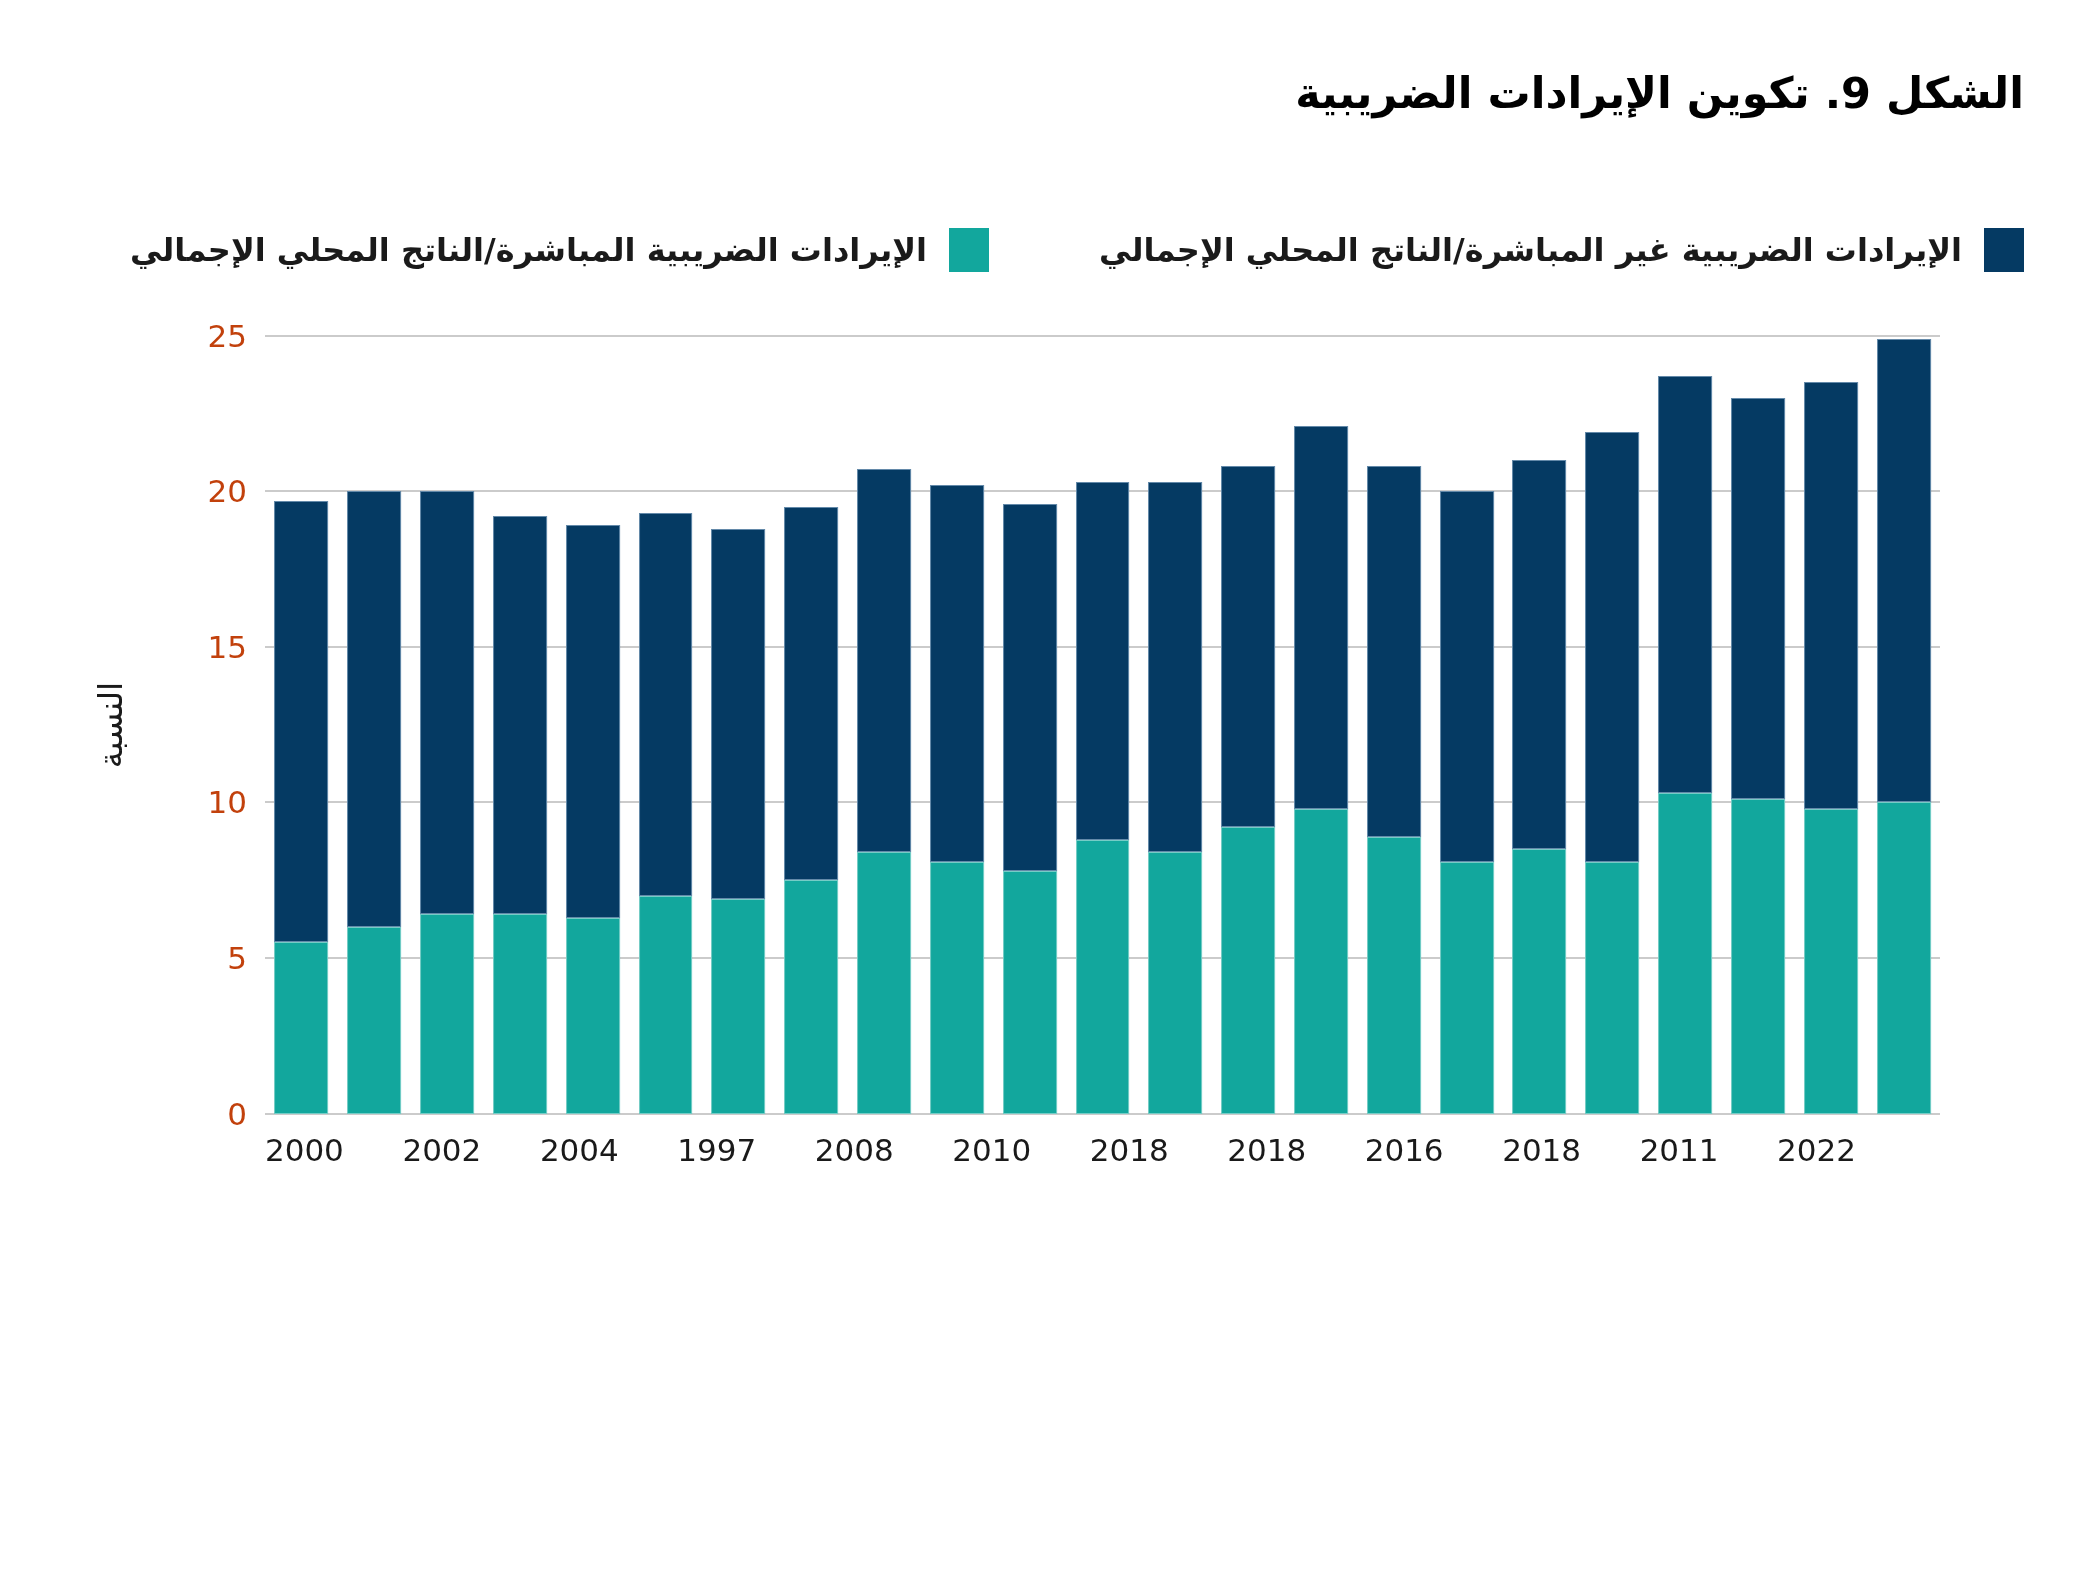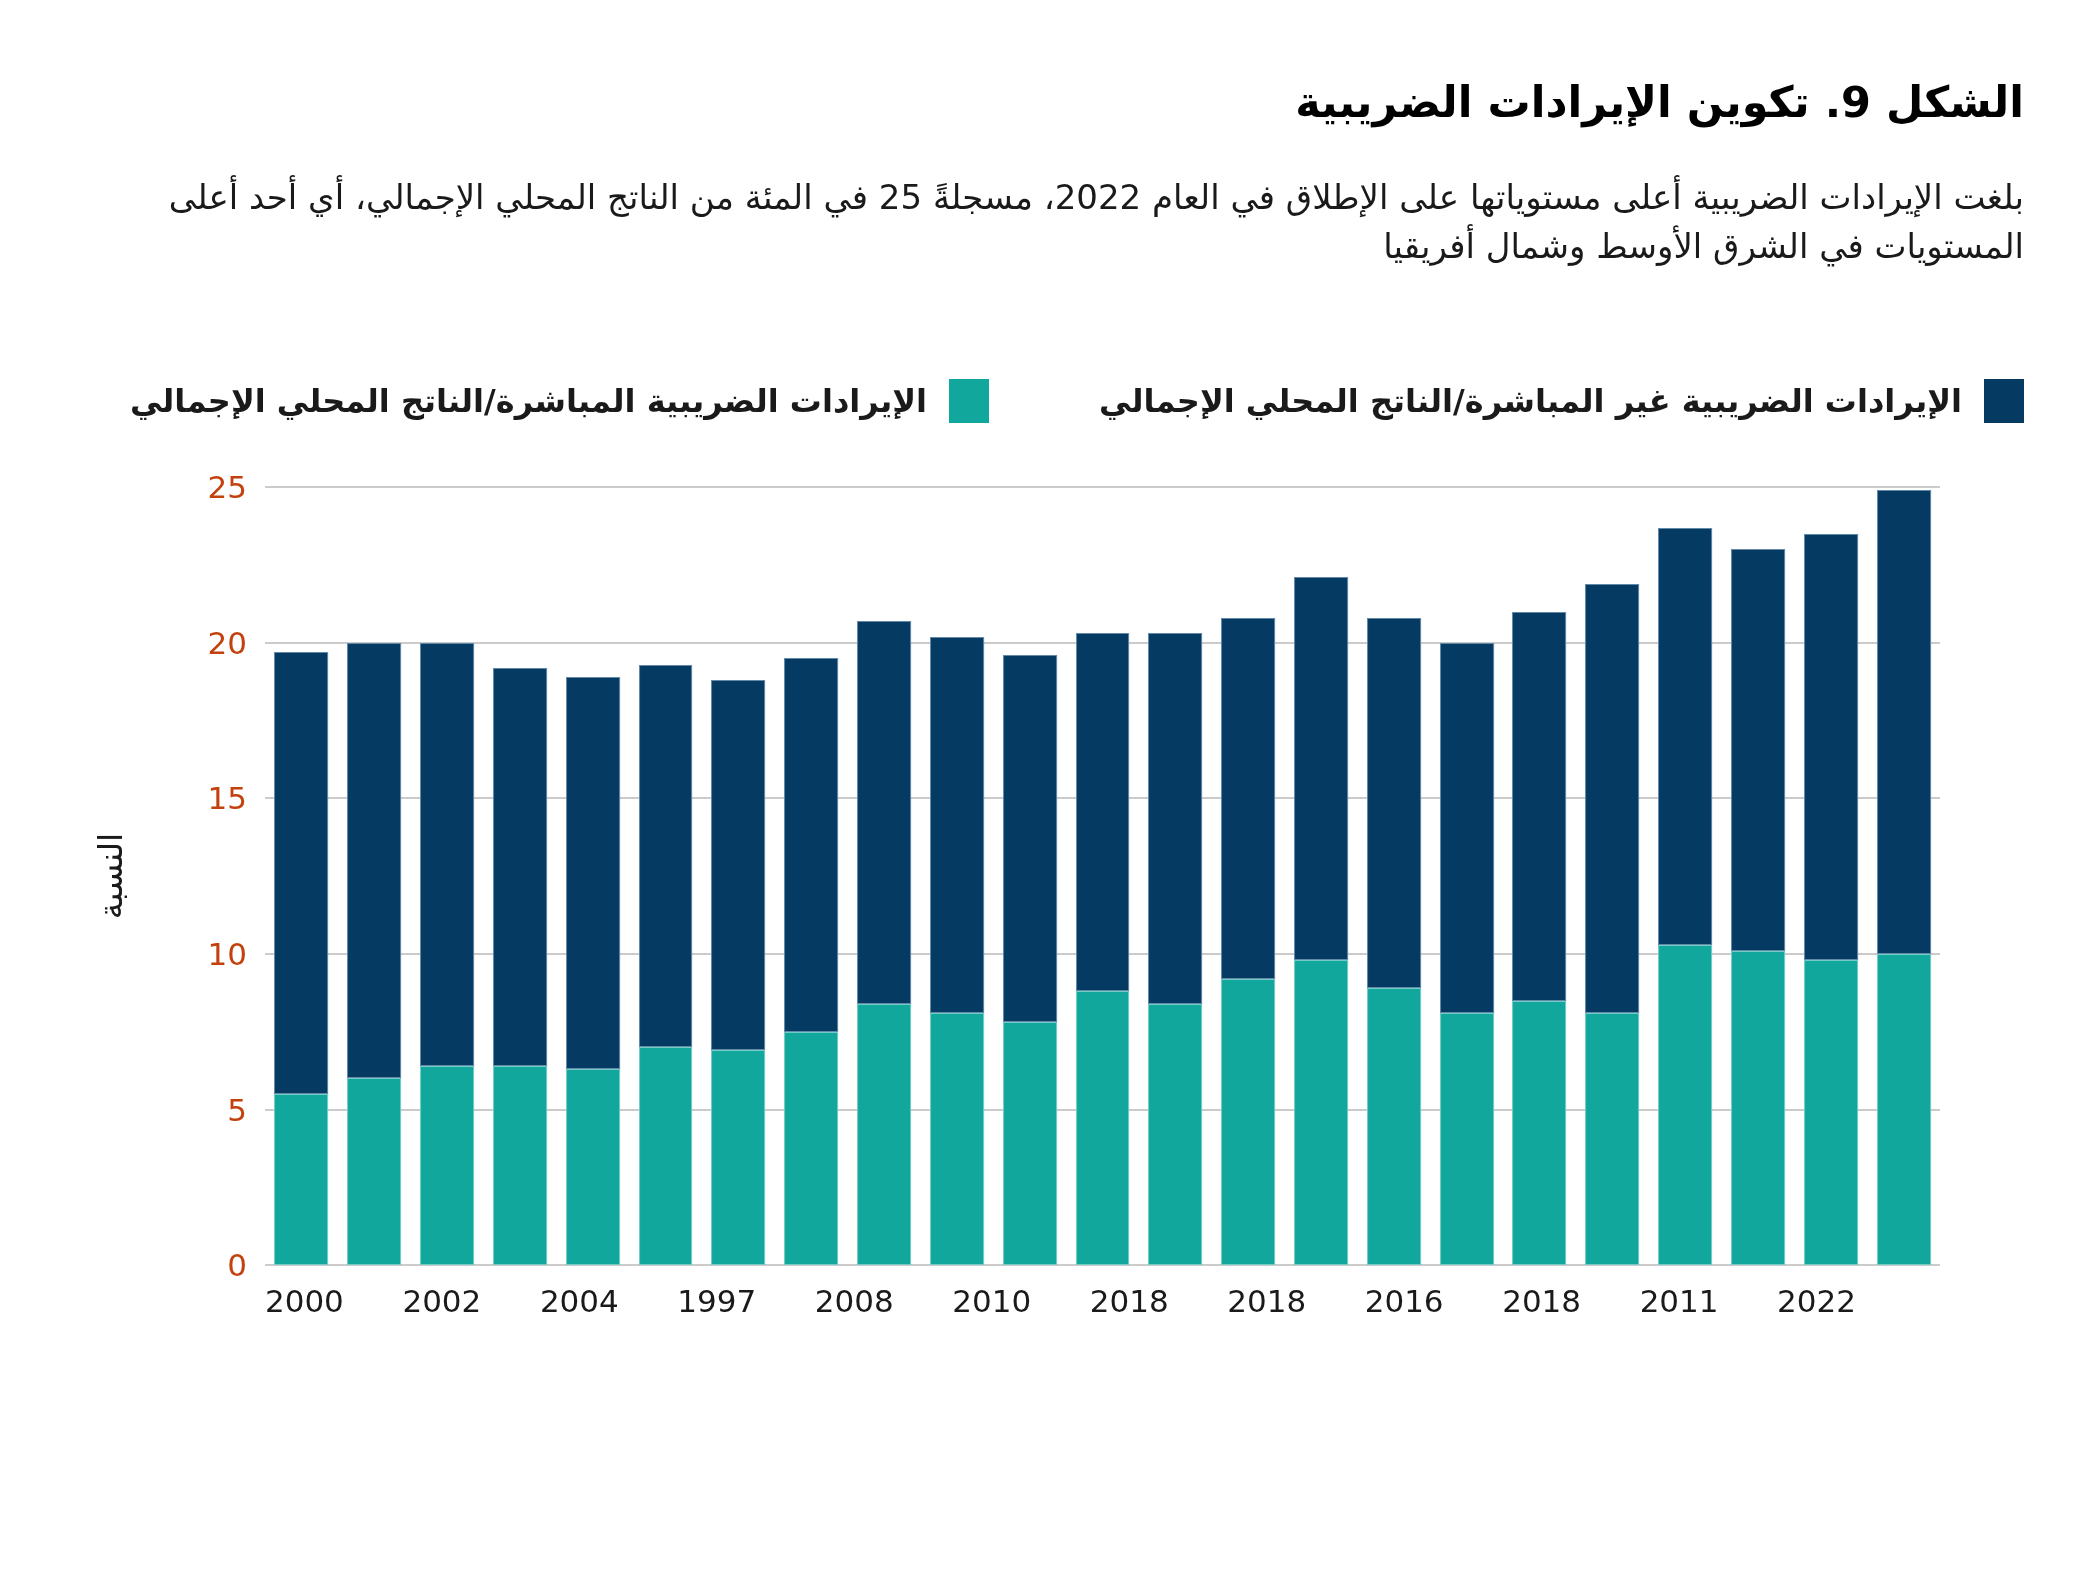--- a/index.html
+++ b/index.html
@@ -17,7 +17,7 @@
     direction:rtl;
   }
   .fig-title{
-    margin:25px 0 0 0;
+    margin:16px 0 0 0;
     font-size:43px;
     font-weight:bold;
     color:#000000;

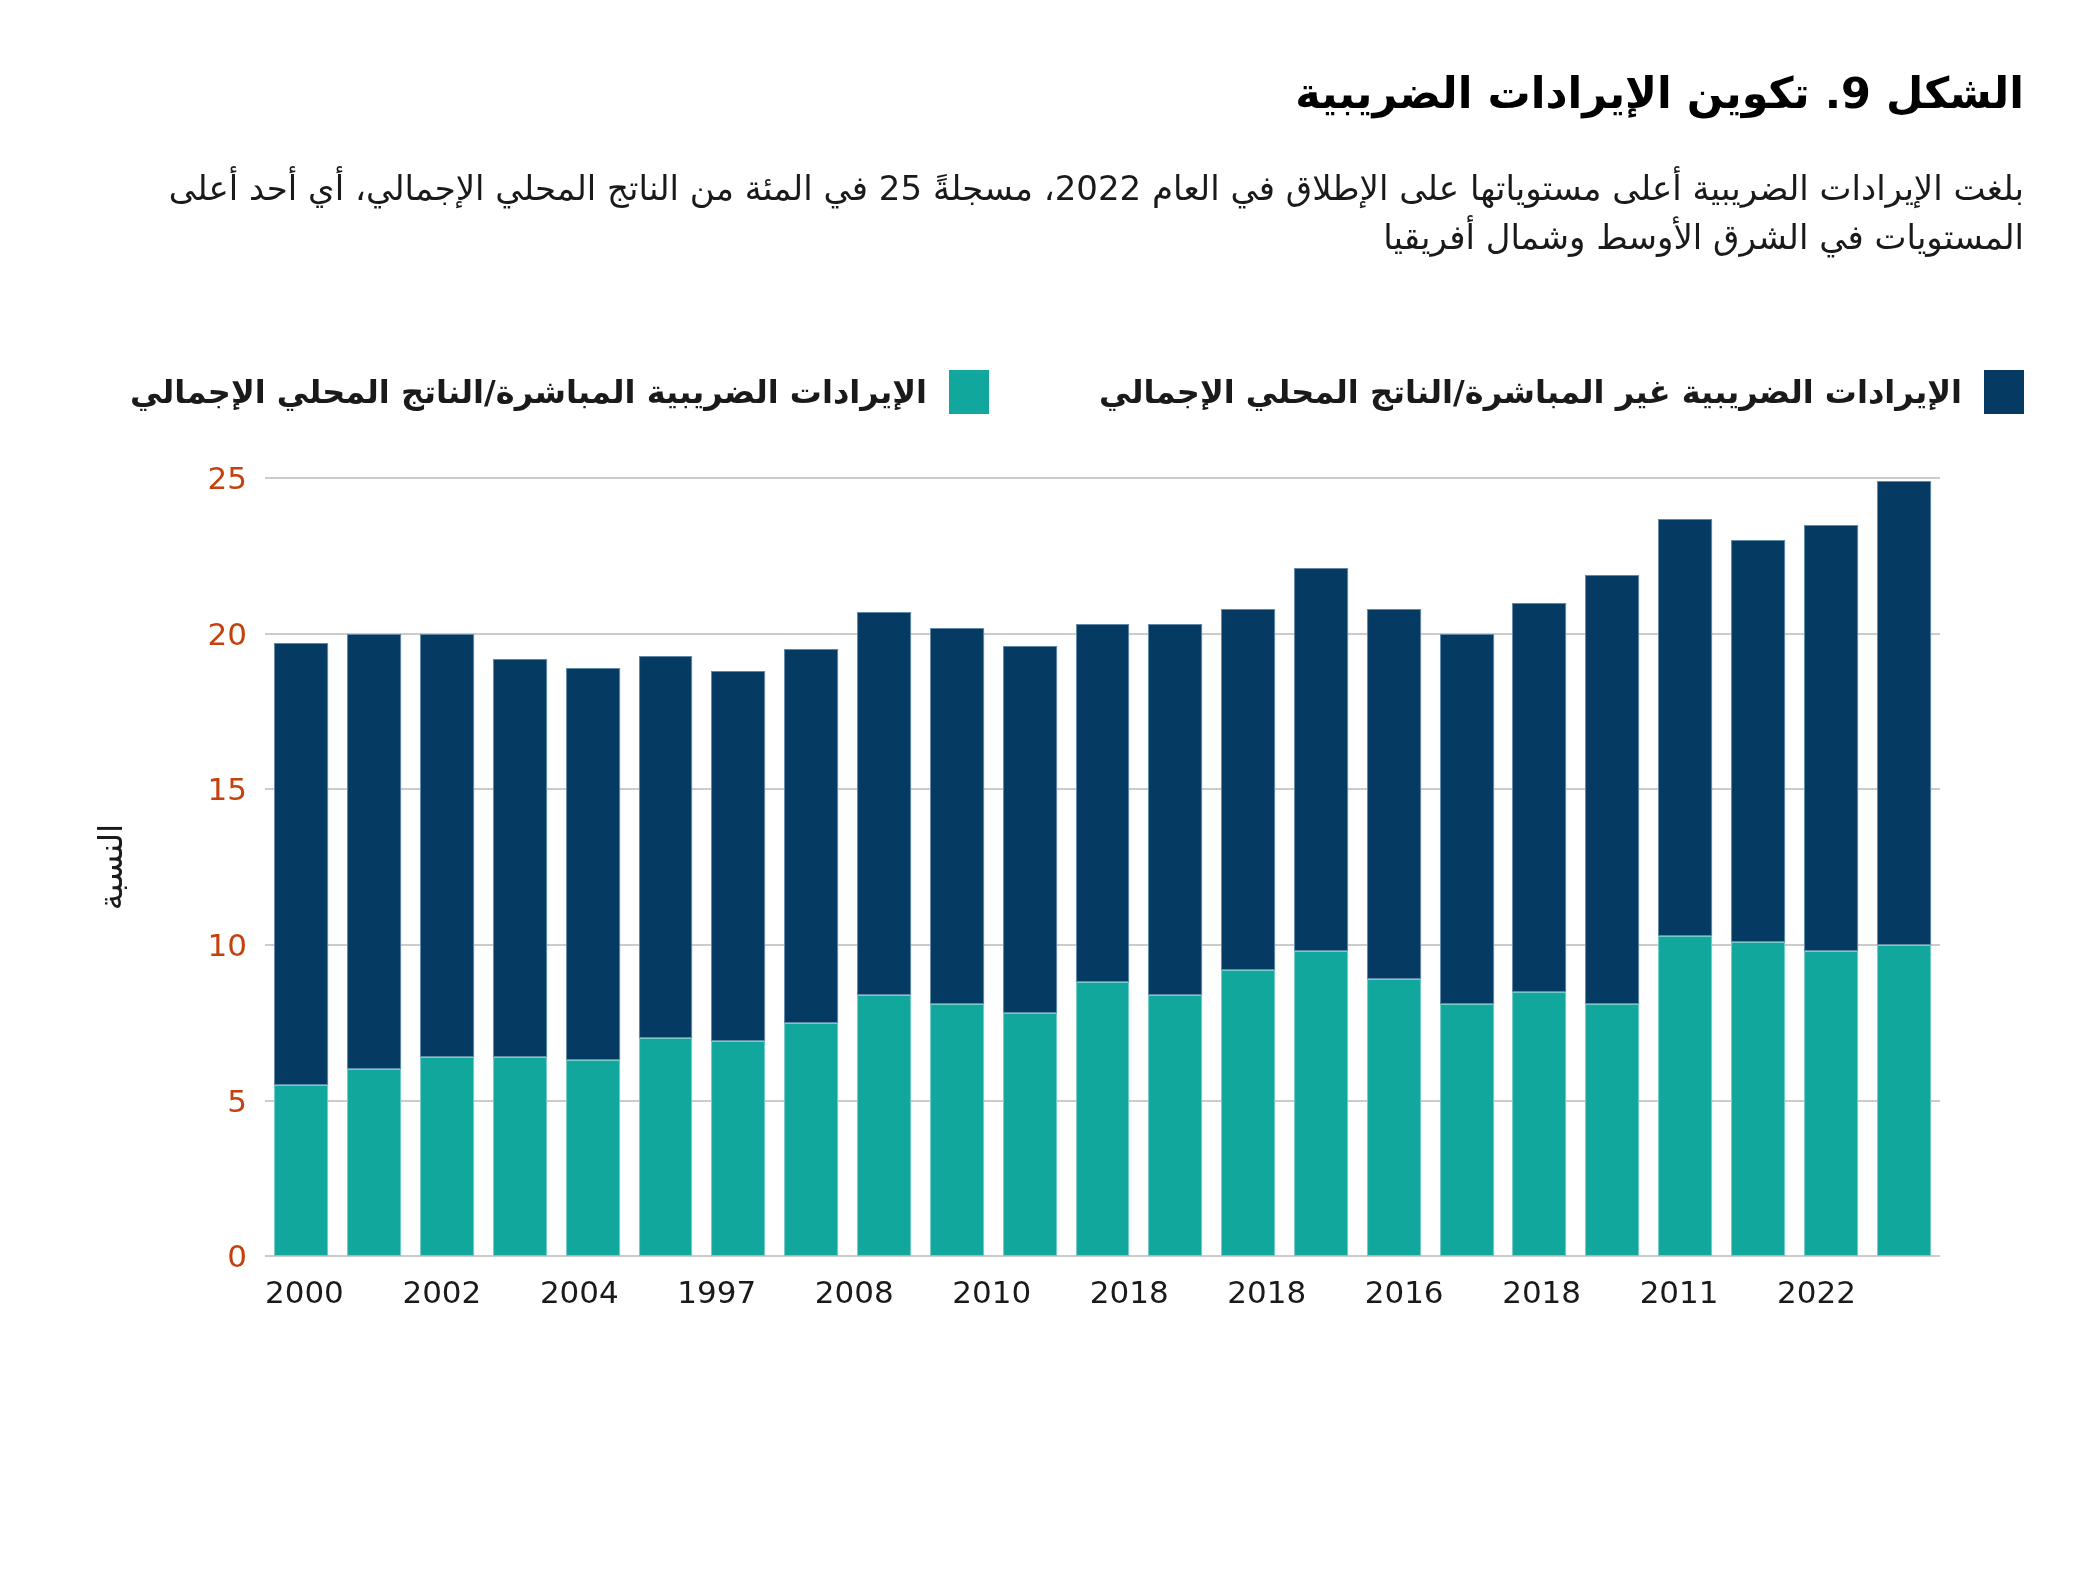--- a/index.html
+++ b/index.html
@@ -151,7 +151,6 @@
 
   <h1 class="fig-title">الشكل 9. تكوين الإيرادات الضريبية</h1>
 
-  <p class="fig-subtitle">بلغت الإيرادات الضريبية أعلى مستوياتها على الإطلاق في العام 2022، مسجلةً 25 في المئة من الناتج المحلي الإجمالي، أي أحد أعلى المستويات في الشرق الأوسط وشمال أفريقيا</p>
 
   <div class="legend">
     <div class="legend-item">

